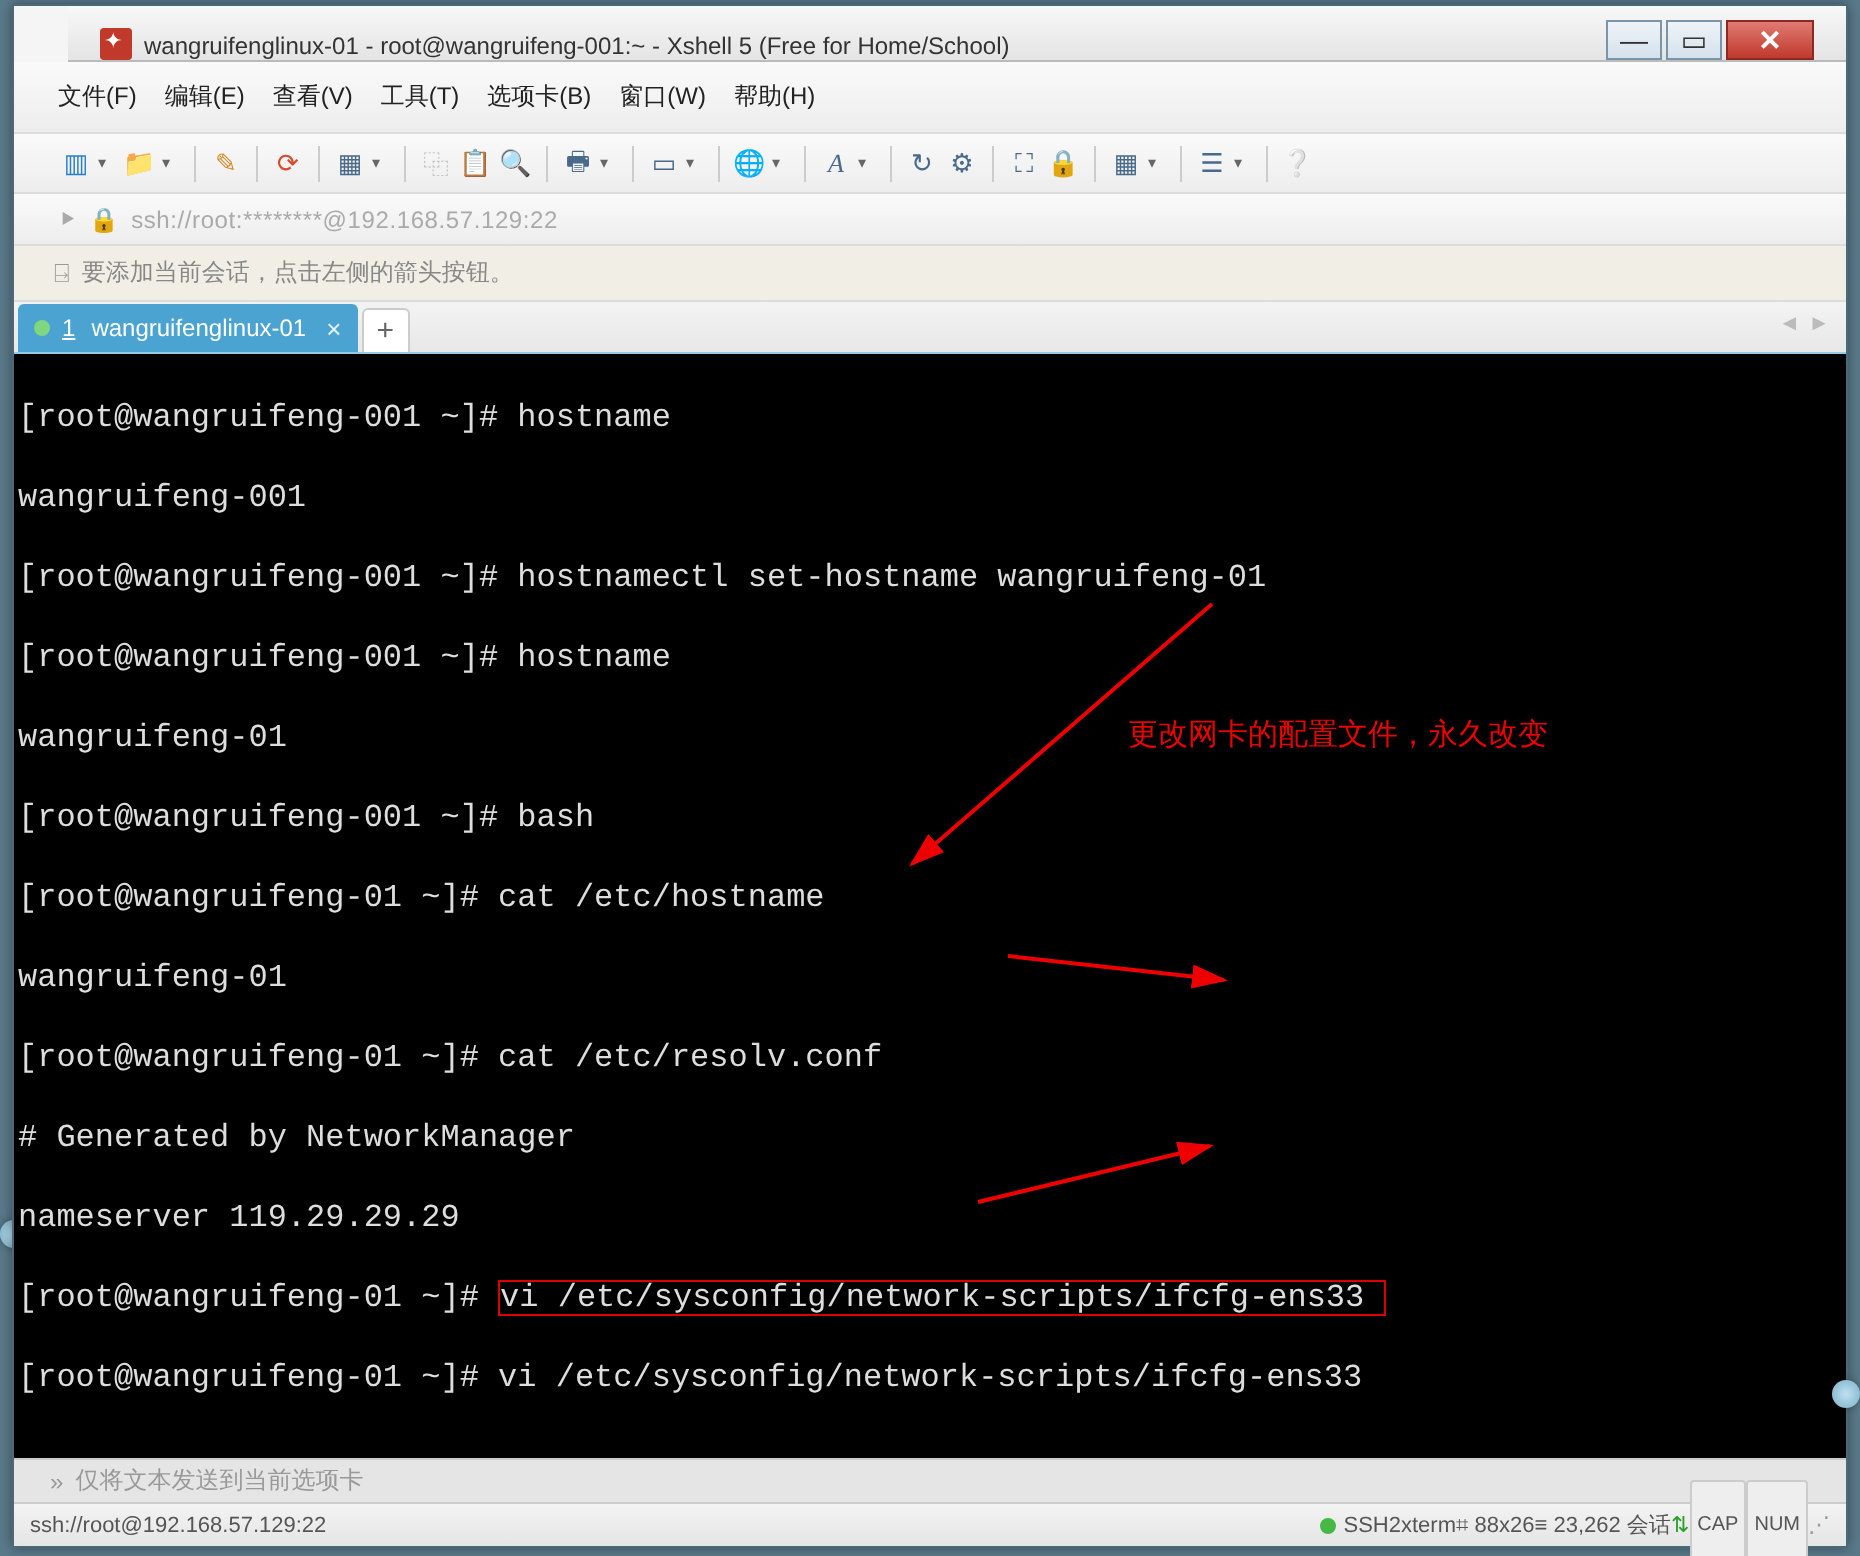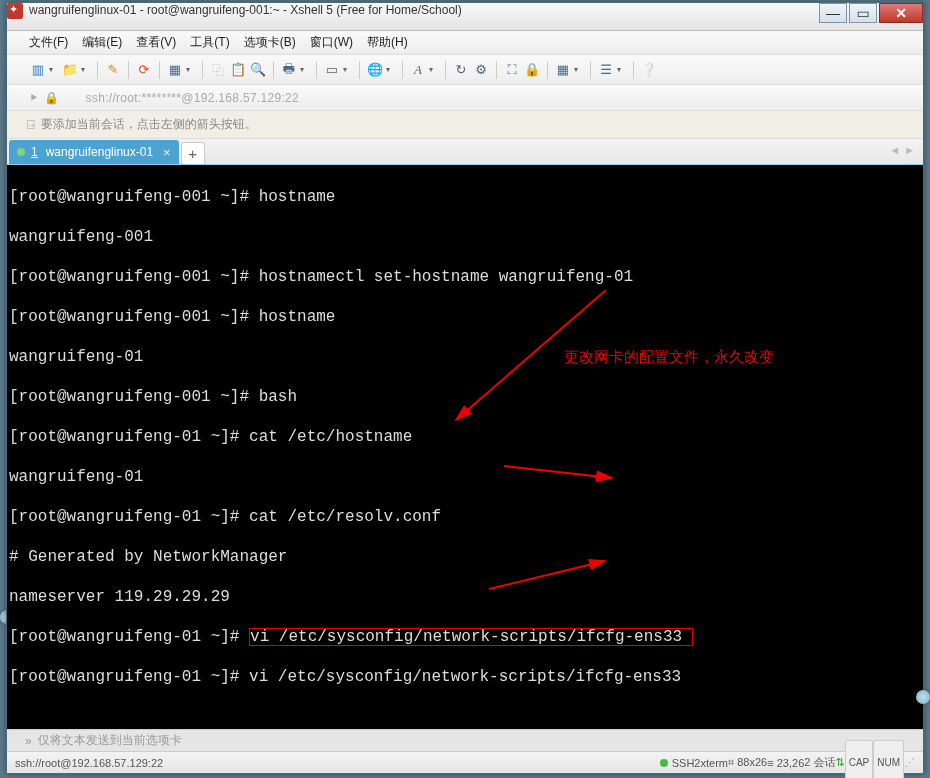--- a/index.html
+++ b/index.html
@@ -5,7 +5,7 @@
 * { margin:0; padding:0; box-sizing:border-box; }
 body { font-family:"Microsoft YaHei",Tahoma,Arial,sans-serif; font-size:12px; background:#5a7a8a; width:930px; height:778px; overflow:hidden; position:relative; }
 .window { position:absolute; left:6px; top:2px; width:918px; height:772px; background:#f5f5f5; border:1px solid #4a6a7a; box-shadow:0 0 6px rgba(0,0,0,.4); display:flex; flex-direction:column; }
-.titlebar { height:28px; background:linear-gradient(#f8f8f8,#e4e4e4); display:flex; align-items:flex-start; padding:0 0; border-bottom:1px solid #bbb; }
+.titlebar { height:28px; background:linear-gradient(#f8f8f8,#e4e4e4); display:flex; align-items:flex-end; padding:0 16px; border-bottom:1px solid #bbb;margin-left:27px; }
 .titlebar .app-icon { width:16px; height:16px; background:#c0392b; border-radius:2px; margin-right:6px; position:relative; }
 .titlebar .app-icon::before { content:"✦"; color:#fff; font-size:11px; position:absolute; left:2px; top:0; }
 .titlebar .title-text { flex:1; color:#333; font-size:12px; }

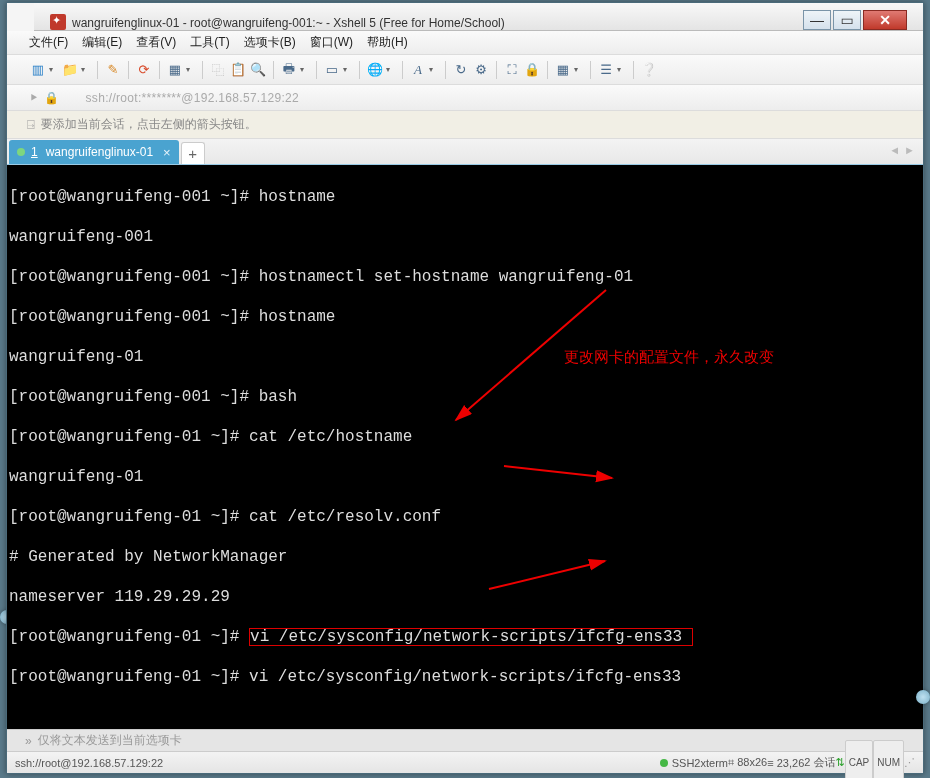--- a/index.html
+++ b/index.html
@@ -12,7 +12,7 @@
 .titlebar .winbtn { height:20px; display:flex; align-items:center; justify-content:center; font-size:14px; color:#333; border:1px solid #7a94a8; background:linear-gradient(#eef4f8,#d5e1ec); margin-left:2px; cursor:pointer; }
 .titlebar .winbtn.min,.titlebar .winbtn.max { width:28px; }
 .titlebar .winbtn.close { width:44px; background:linear-gradient(#e07a73,#c0392b); color:#fff; border-color:#8a2a22; font-weight:bold; }
-.menubar { height:24px; background:linear-gradient(#fafafa,#ededed); display:flex; align-items:center; padding:0 16px 0 22px; border-bottom:1px solid #dcdcdc; color:#222; font-size:12px; }
+.menubar { height:36px; background:linear-gradient(#fafafa,#ededed); display:flex; align-items:center; padding:0 16px 0 22px; border-bottom:1px solid #dcdcdc; color:#222; font-size:12px; }
 .menubar .mi { margin-right:14px; cursor:default; }
 .toolbar { height:30px; background:linear-gradient(#fafafa,#ededed); display:flex; align-items:center; padding:0 16px 0 22px; border-bottom:1px solid #dcdcdc; gap:2px; }
 .toolbar .tb { width:18px; height:18px; display:flex; align-items:center; justify-content:center; color:#4a6a8a; font-size:13px; cursor:pointer; }

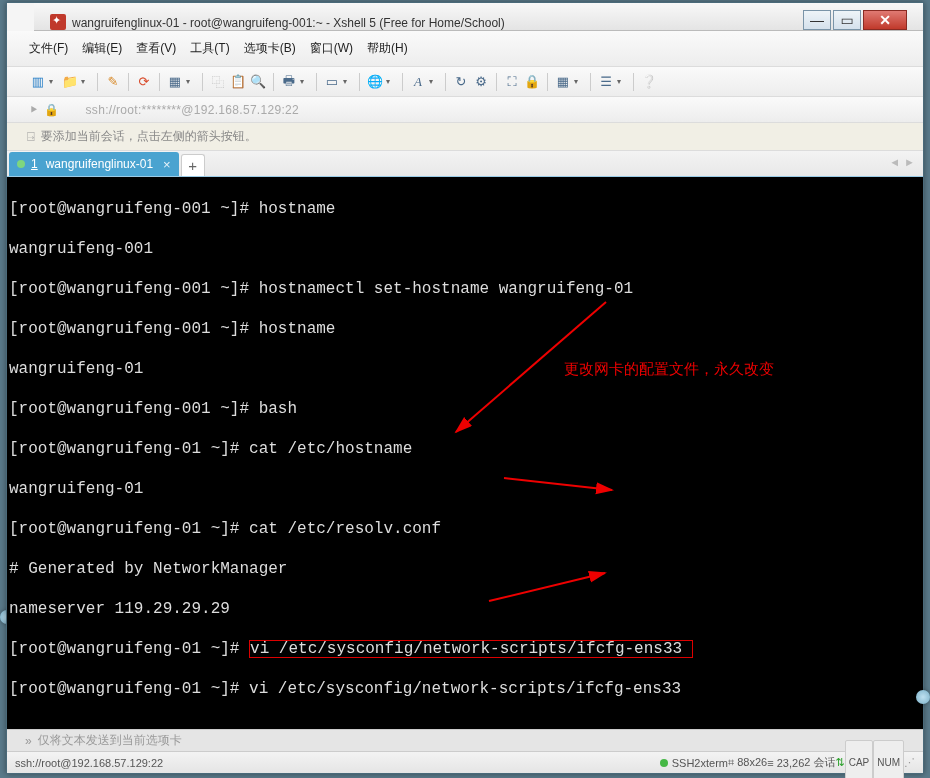--- a/index.html
+++ b/index.html
@@ -20,7 +20,7 @@
 .toolbar .dd { width:8px; font-size:8px; color:#666; margin-right:2px; }
 .addrbar { height:26px; background:linear-gradient(#fafafa,#ededed); display:flex; align-items:center; padding:0 16px 0 22px; border-bottom:1px solid #dcdcdc; color:#999; gap:6px; }
 .addrbar .lock { color:#999; font-size:12px; }
-.addrbar .addr { color:#aaa; font-size:12px; letter-spacing:.3px;margin-left:20px; }
+.addrbar .addr { color:#aaa; font-size:12px; letter-spacing:.3px; }
 .hintbar { height:28px; background:#f1efe5; display:flex; align-items:center; padding:0 16px 0 20px; color:#888; font-size:12px; border-bottom:1px solid #dcdcdc; gap:6px; }
 .hintbar .hint-icon { font-size:13px; color:#999; }
 .tabsbar { height:26px; background:linear-gradient(#f3f3f3,#e8e8e8); display:flex; align-items:flex-end; border-bottom:1px solid #9acbe6; padding:0 2px; position:relative; }

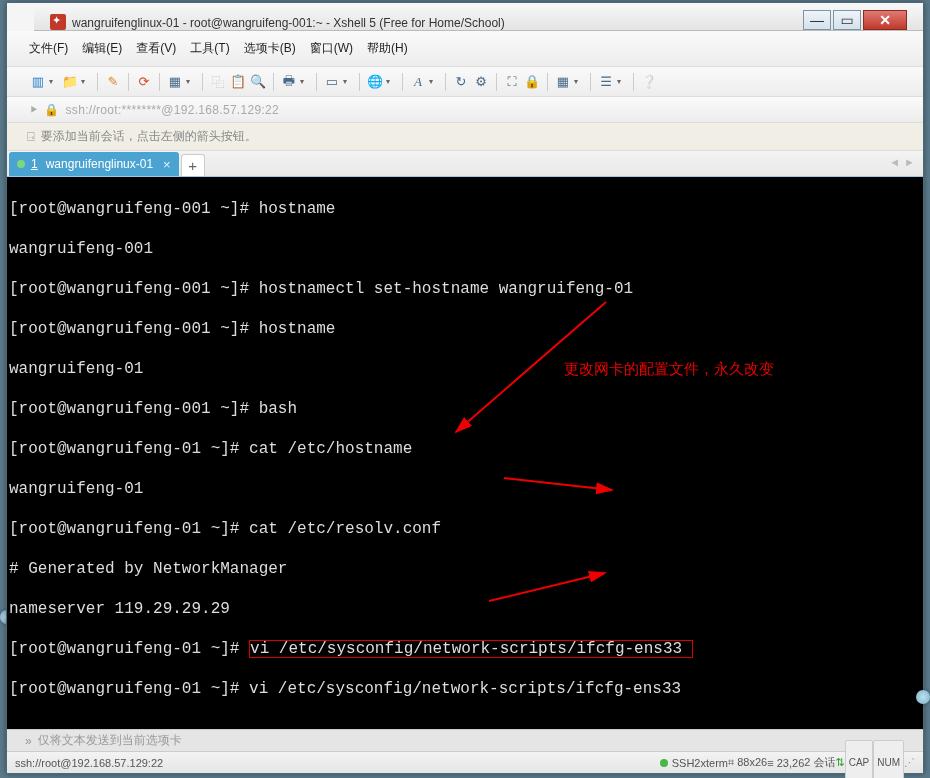--- a/index.html
+++ b/index.html
@@ -33,7 +33,7 @@
 .terminal { flex:1; background:#000; color:#ddd; font-family:"SimSun","NSimSun","Courier New",monospace; font-size:16px; line-height:20px; padding:2px 2px 0 2px; overflow:hidden; position:relative; white-space:pre; }
 .terminal .line { display:block; }
 .terminal .rbox { outline:1px solid #d00; outline-offset:-1px; padding:0 1px; }
-.terminal .anno { color:#e00; font-family:Liberation Sans, sans-serif; font-size:15px; }
+.terminal .anno { color:#e00; font-family:Liberation Mono, monospace; font-size:15px; }
 .terminal .arrow-svg { position:absolute; pointer-events:none; }
 .sendbar { height:22px; background:#e5e5e5; border-top:1px solid #ccc; color:#999; font-size:12px; display:flex; align-items:center; padding:0 8px 0 18px; gap:6px; }
 .sendbar .chev { color:#999; }

